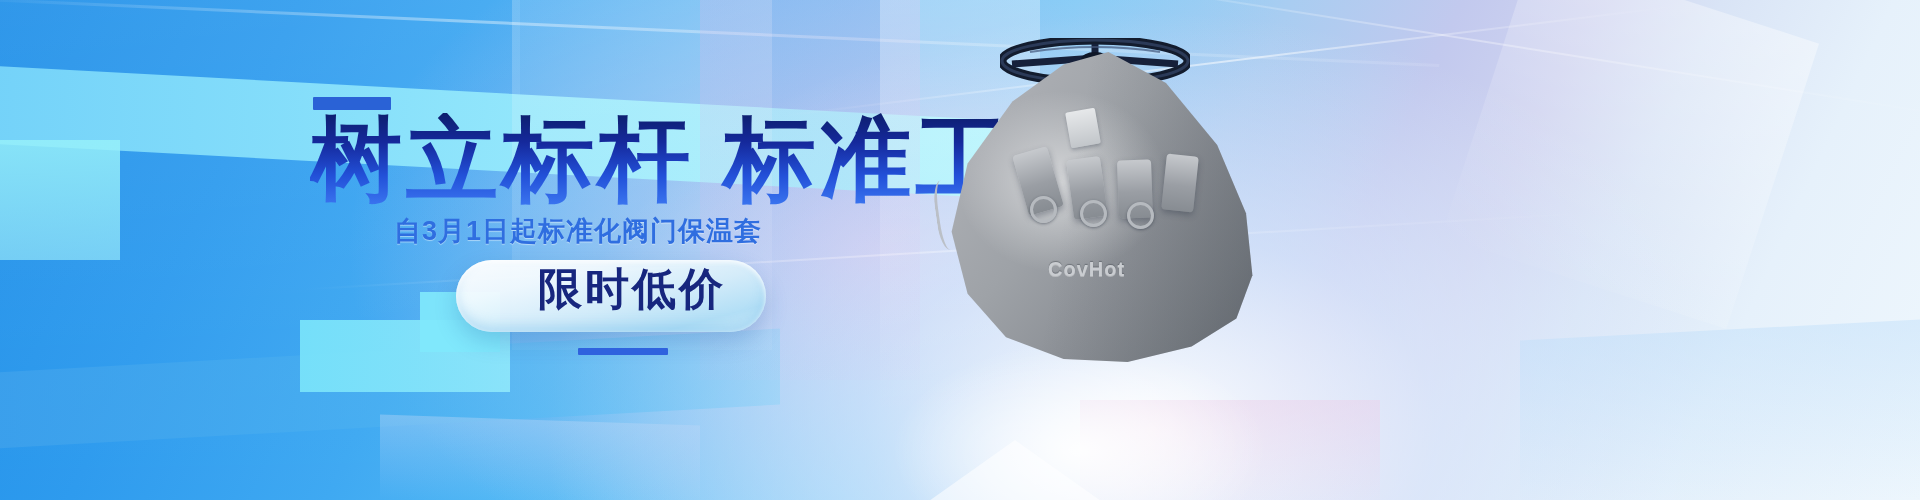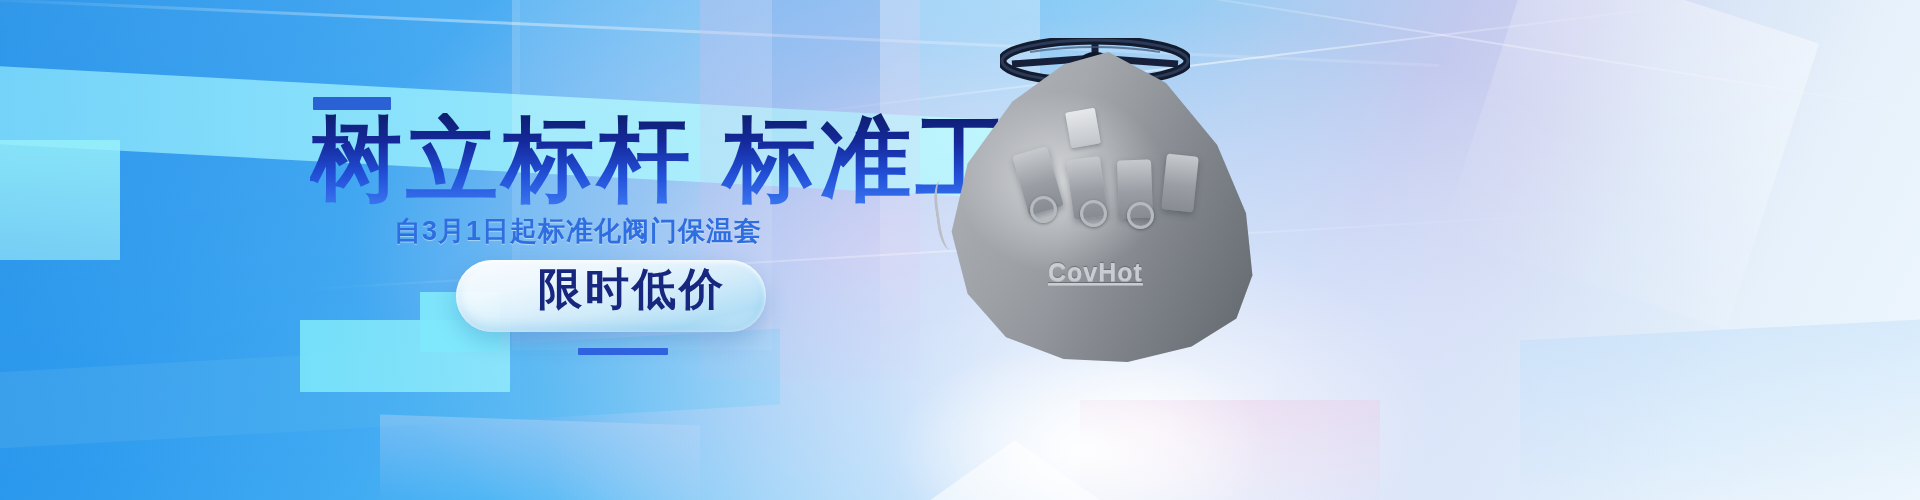--- a/index.html
+++ b/index.html
@@ -225,11 +225,10 @@
   }
   .brand{
     position:absolute;left:128px;top:258px;
-    font-size:25px;font-weight:bold;letter-spacing:1px;
+    font-size:20px;font-weight:bold;letter-spacing:1px;
     color:#cfd2d6;
     text-shadow:0 1px 0 rgba(255,255,255,0.35), 0 -1px 1px rgba(70,75,82,0.55);
     opacity:0.92;
-    text-decoration:underline;
   }
 </style>
 </head>

